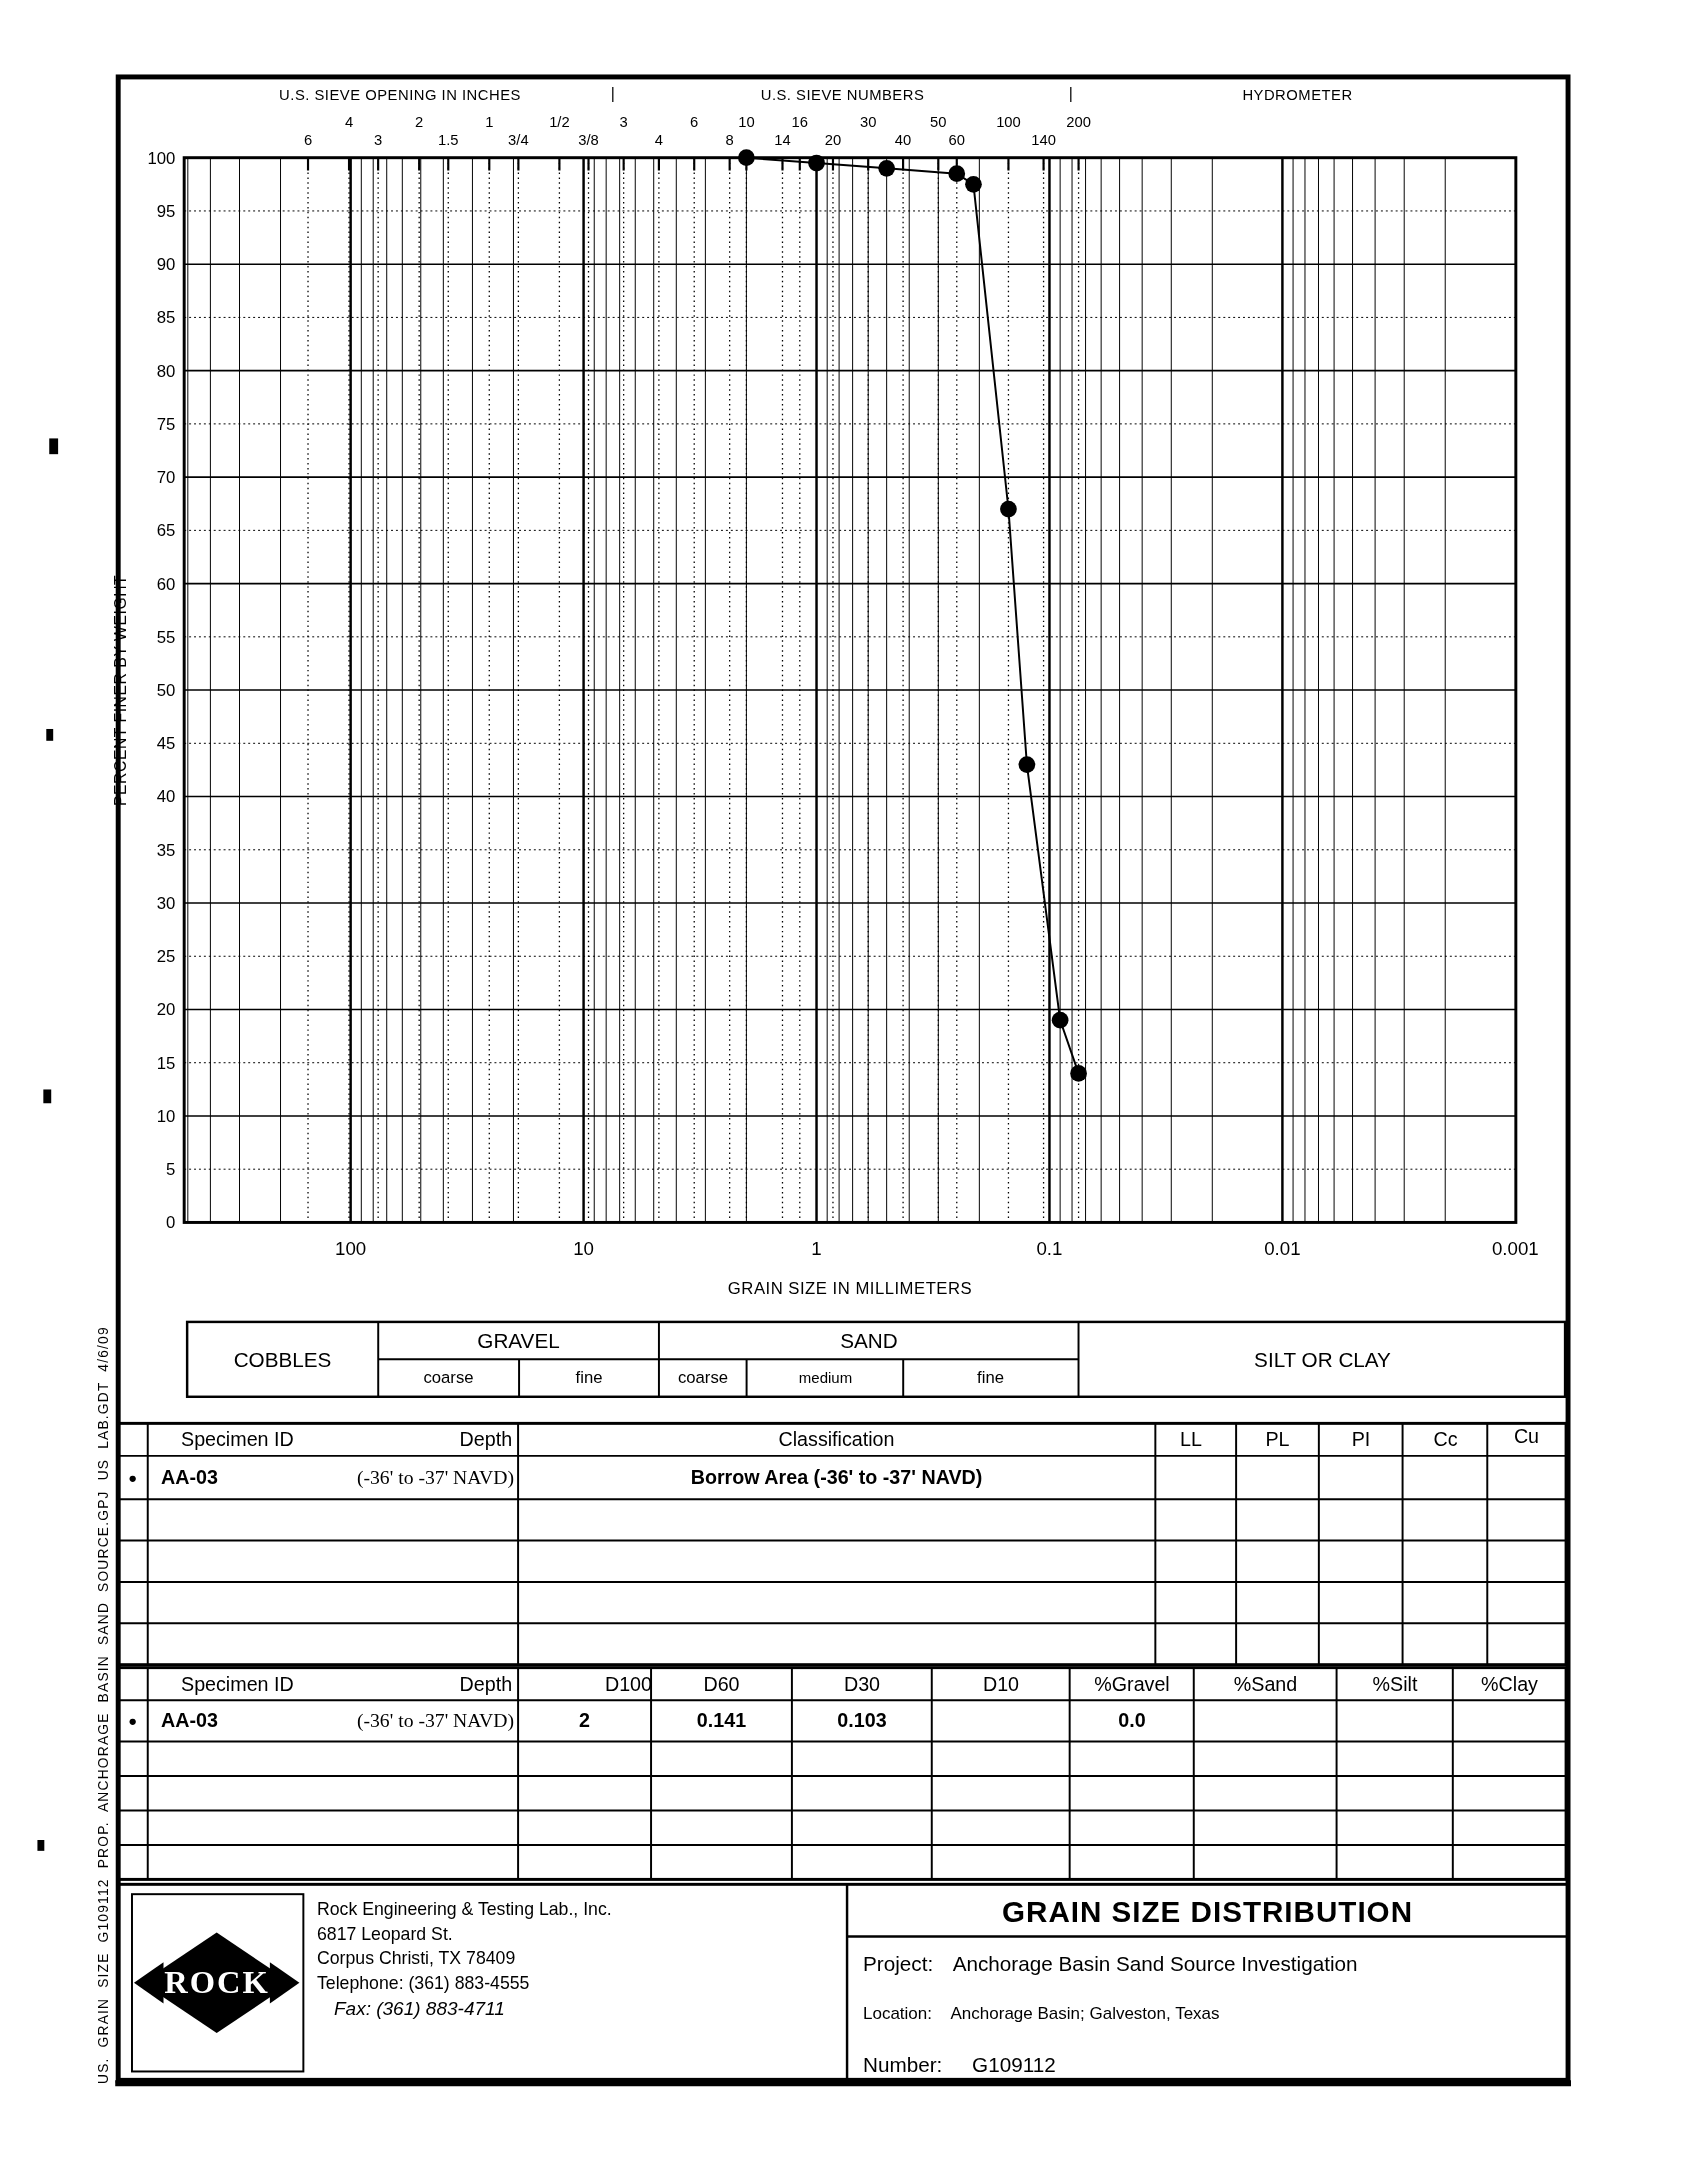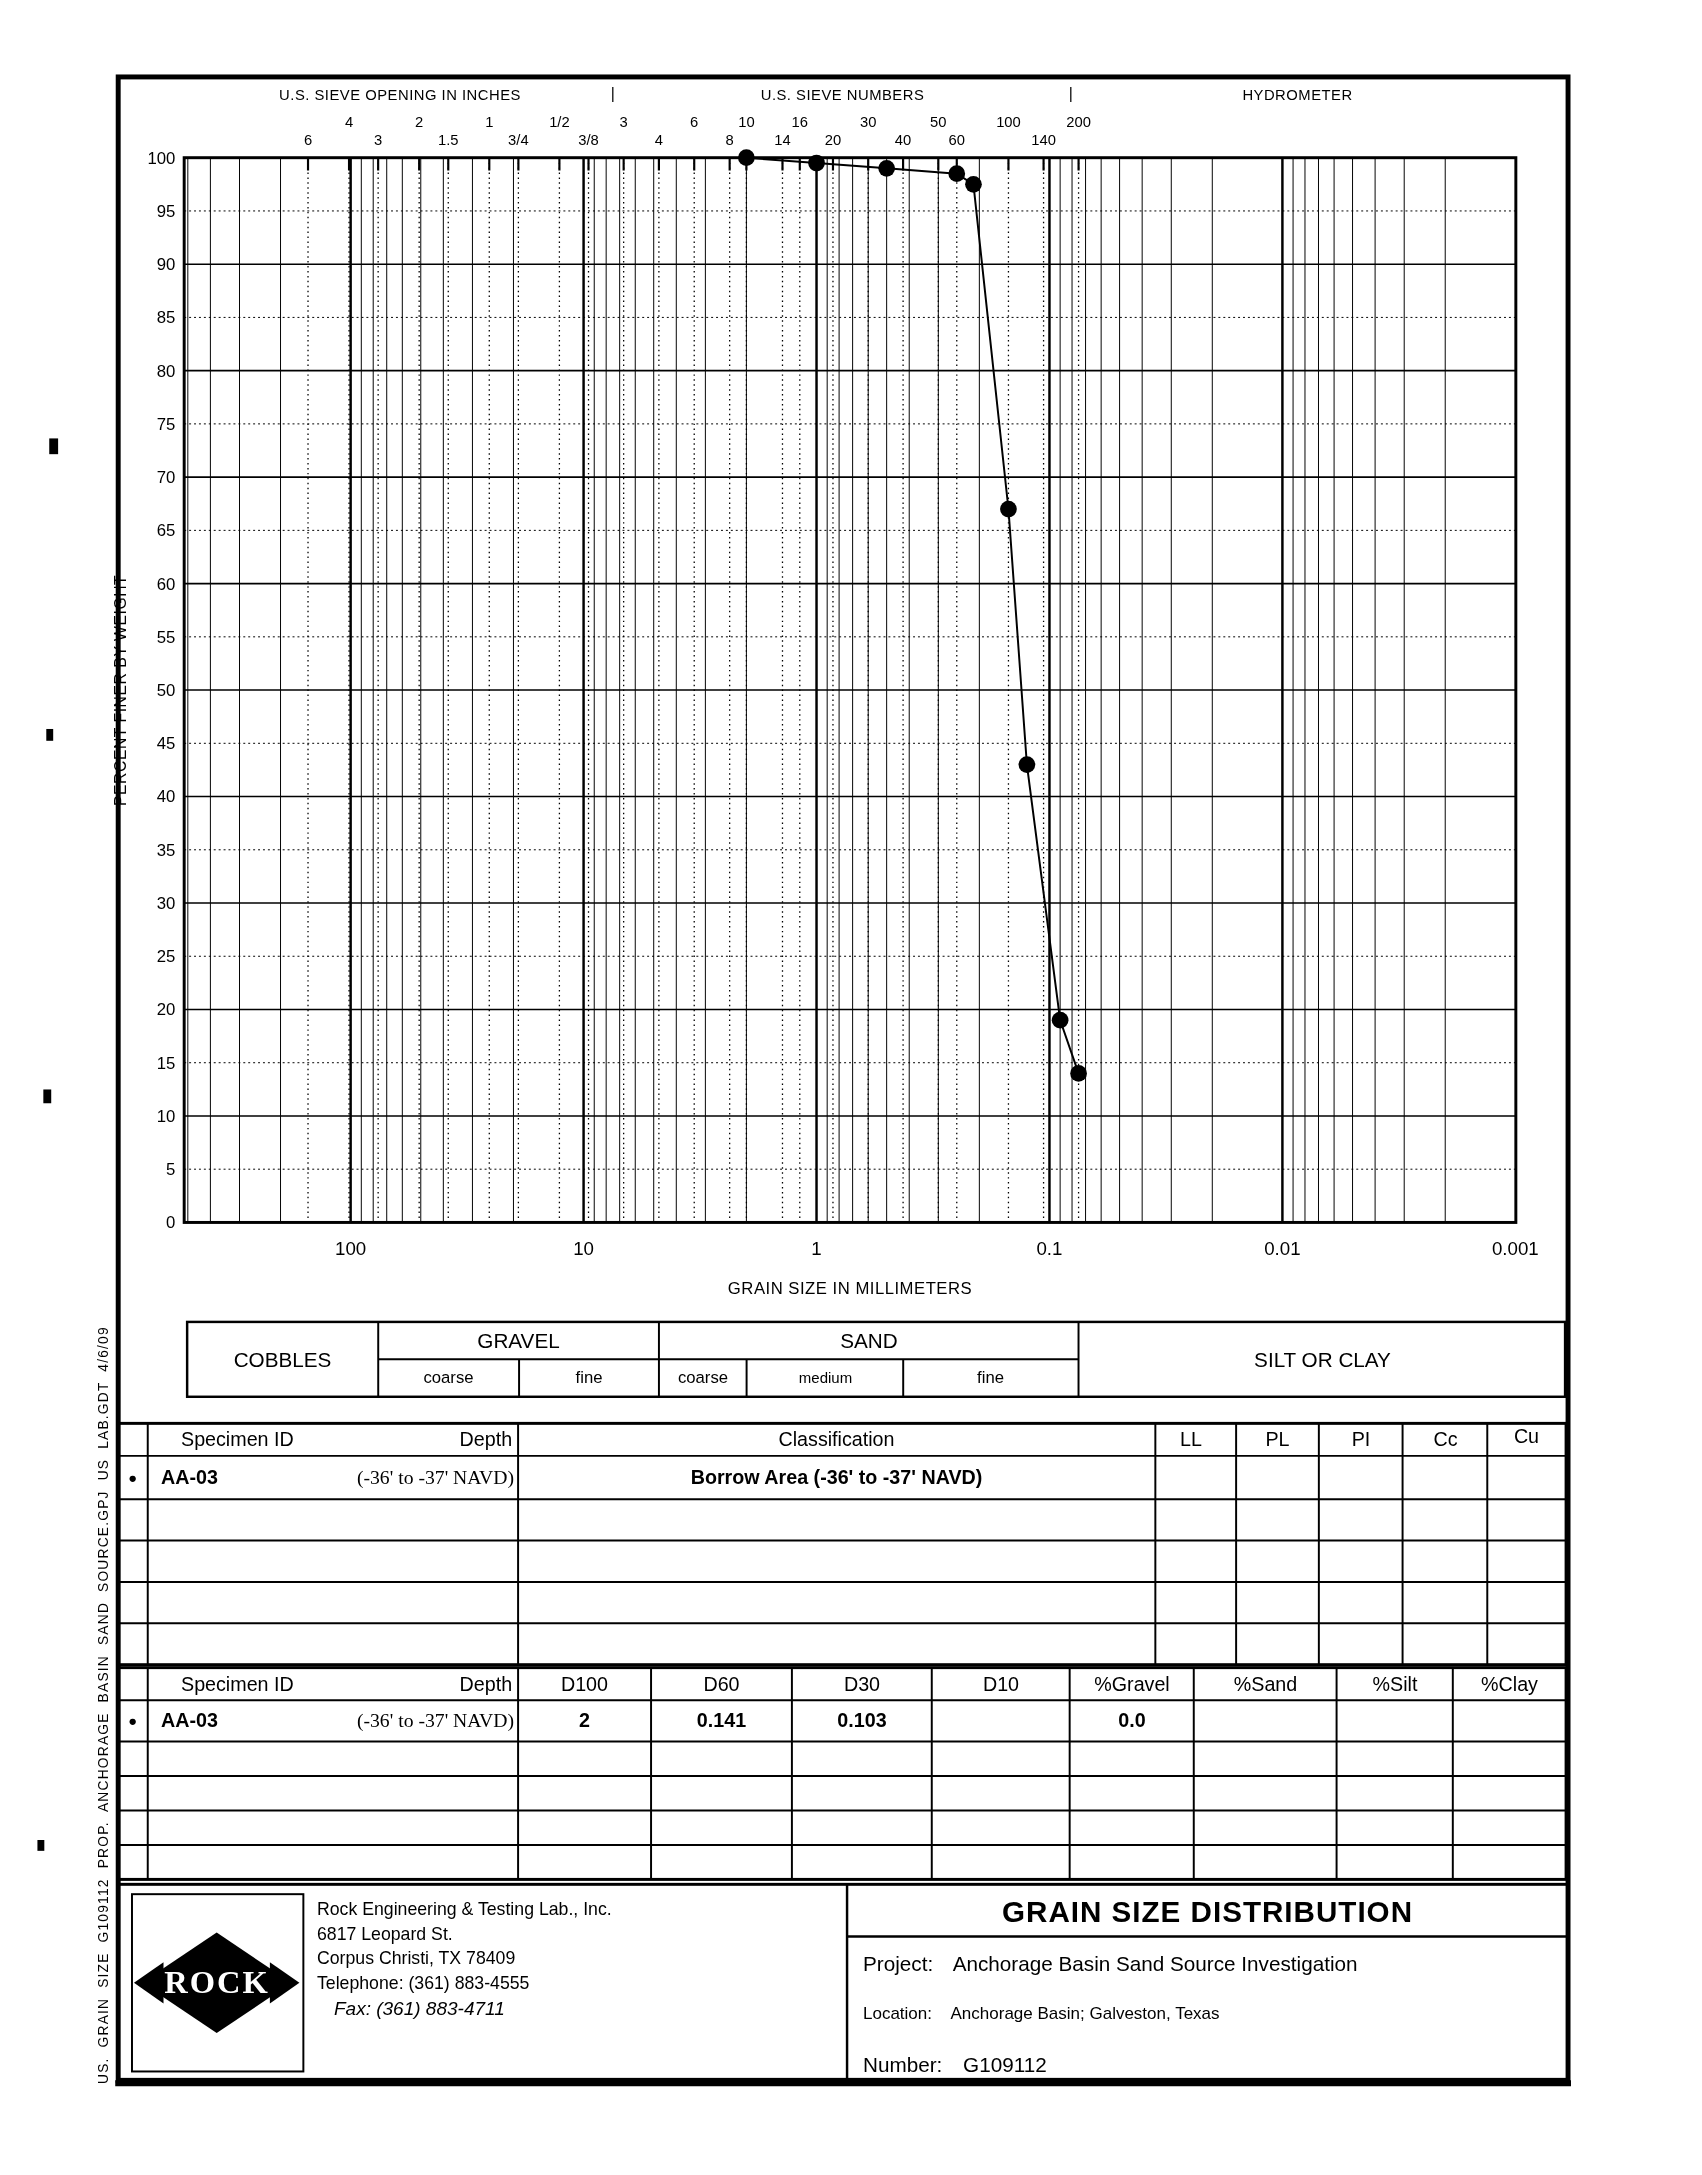--- a/index.html
+++ b/index.html
@@ -293,7 +293,7 @@
     <span>Specimen ID</span>
     <span>Depth</span>
   </div>
-  <div class="abs ctr" style="left:518px;top:1668px;width:133px;height:32.5px;font-size:19.7px;">D100</div>
+  <div class="abs ctr" style="left:518px;top:1668px;width:133px;height:32.5px;font-size:19.7px;padding-left:44px;">D100</div>
   <div class="abs ctr" style="left:651px;top:1668px;width:141px;height:32.5px;font-size:19.7px;">D60</div>
   <div class="abs ctr" style="left:792px;top:1668px;width:140px;height:32.5px;font-size:19.7px;">D30</div>
   <div class="abs ctr" style="left:932px;top:1668px;width:138px;height:32.5px;font-size:19.7px;">D10</div>

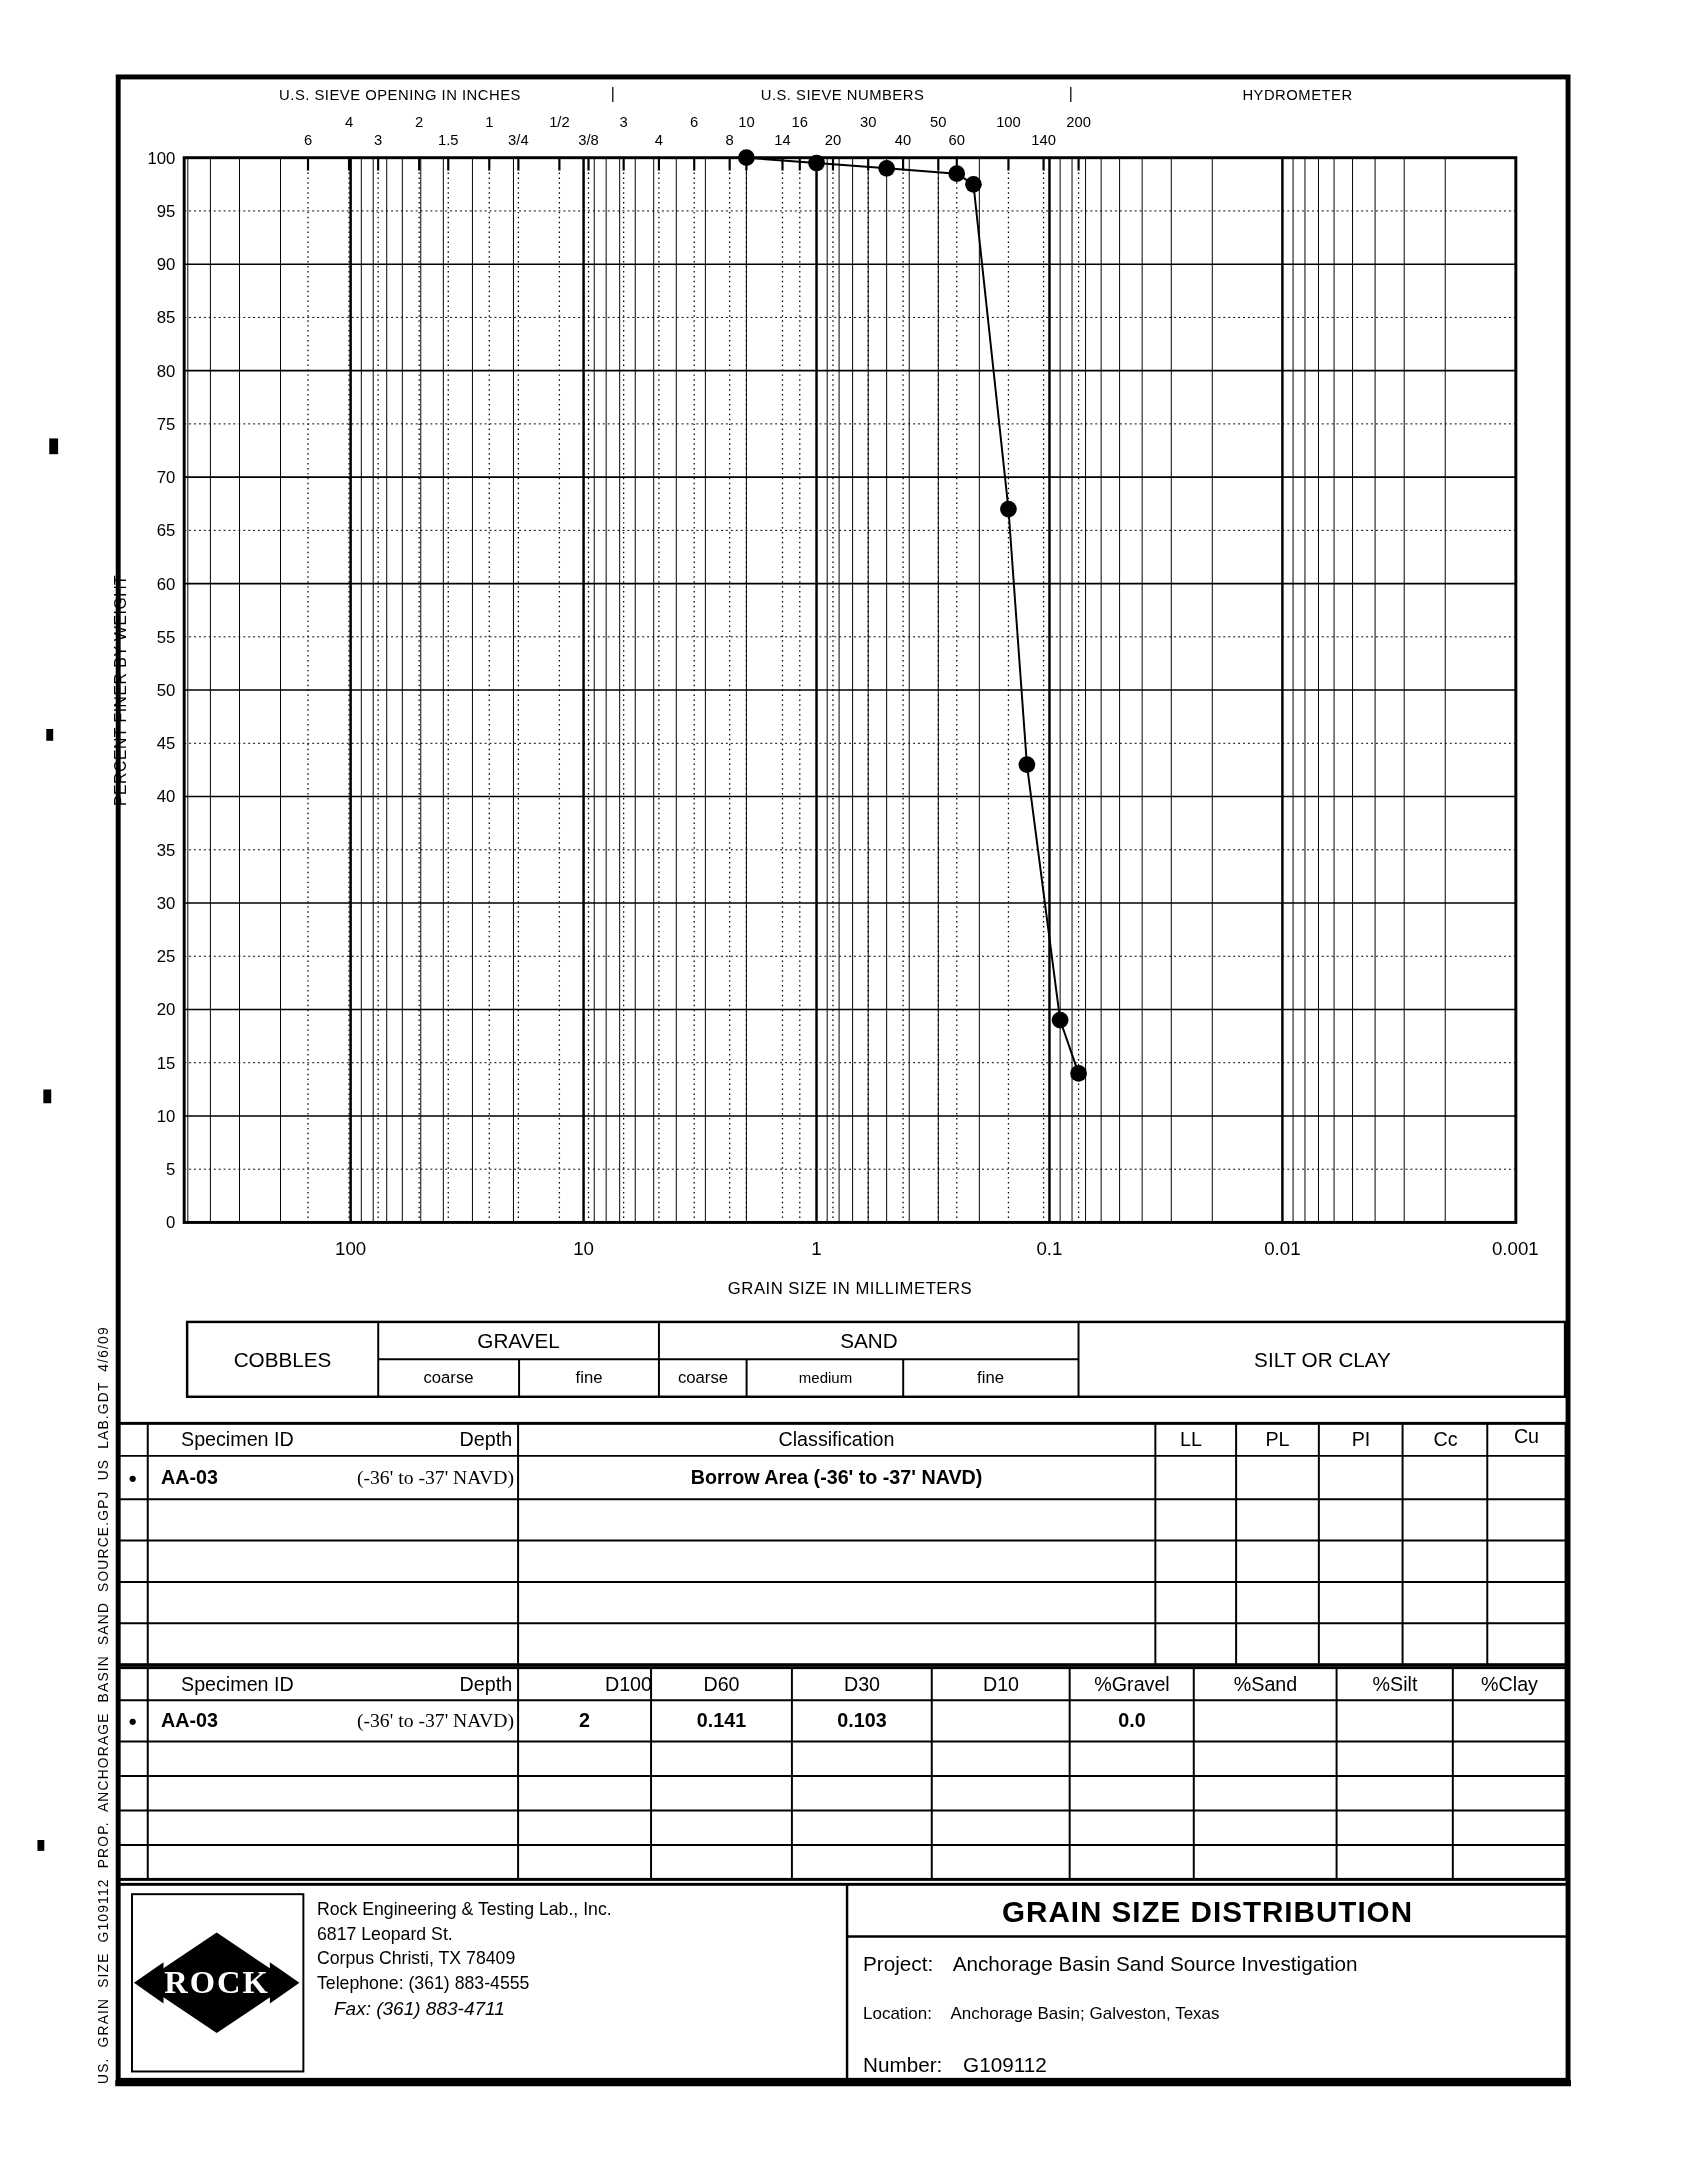--- a/index.html
+++ b/index.html
@@ -333,7 +333,7 @@
   </div>
   <div class="abs nowrap" style="left:863px;top:2053px;height:25.6px;font-size:20.7px;">
     <span>Number:</span>
-    <span style="margin-left:15px;">G109112</span>
+    <span style="margin-left:24px;">G109112</span>
   </div>
 
 </div>

